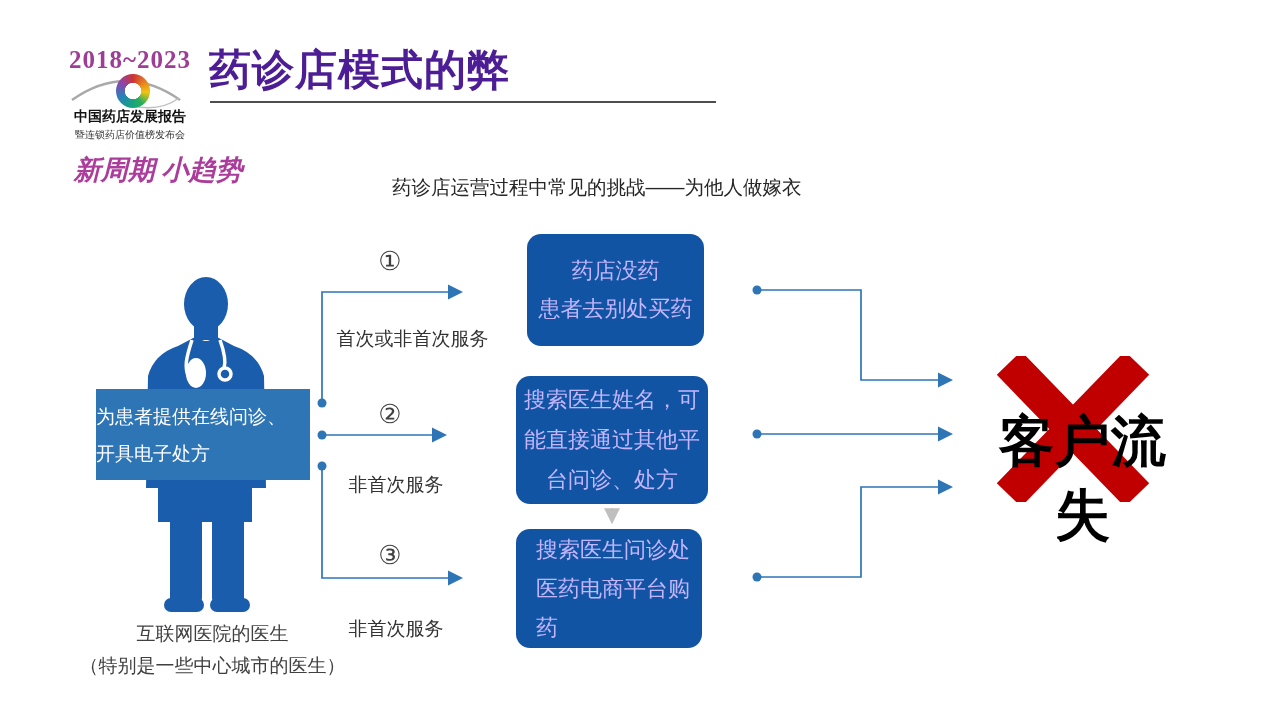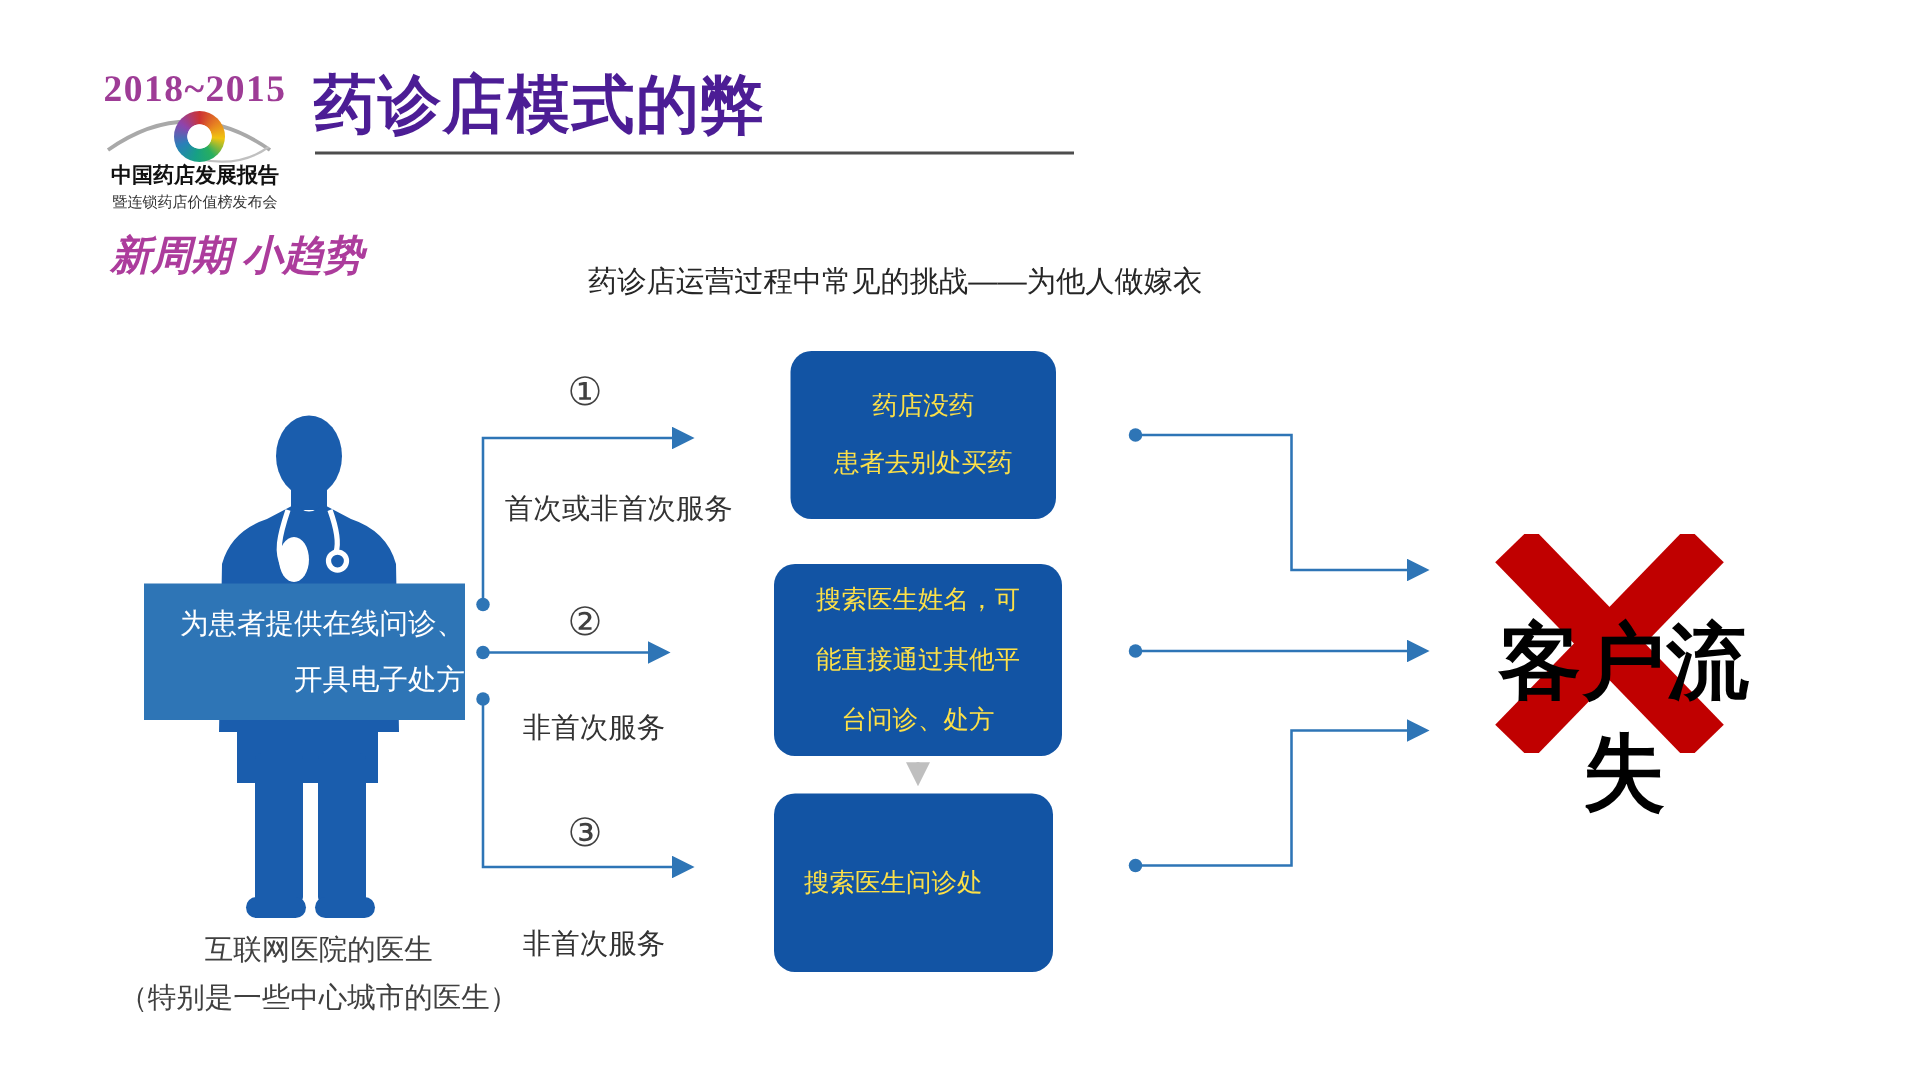--- a/index.html
+++ b/index.html
@@ -60,7 +60,7 @@
 
 <div class="slide">
 
-  <div class="abs ctr brand-years">2018~2015</div>
+  <div class="abs ctr brand-years">2018~2023</div>
   <svg class="abs brand-eye" viewBox="0 0 112 40">
     <path d="M2,28 Q56,-10 110,28" fill="none" stroke="#a9a9a9" stroke-width="2.5"></path>
     <path d="M62,34 Q90,40 109,26" fill="none" stroke="#c0c0c0" stroke-width="1.5"></path>

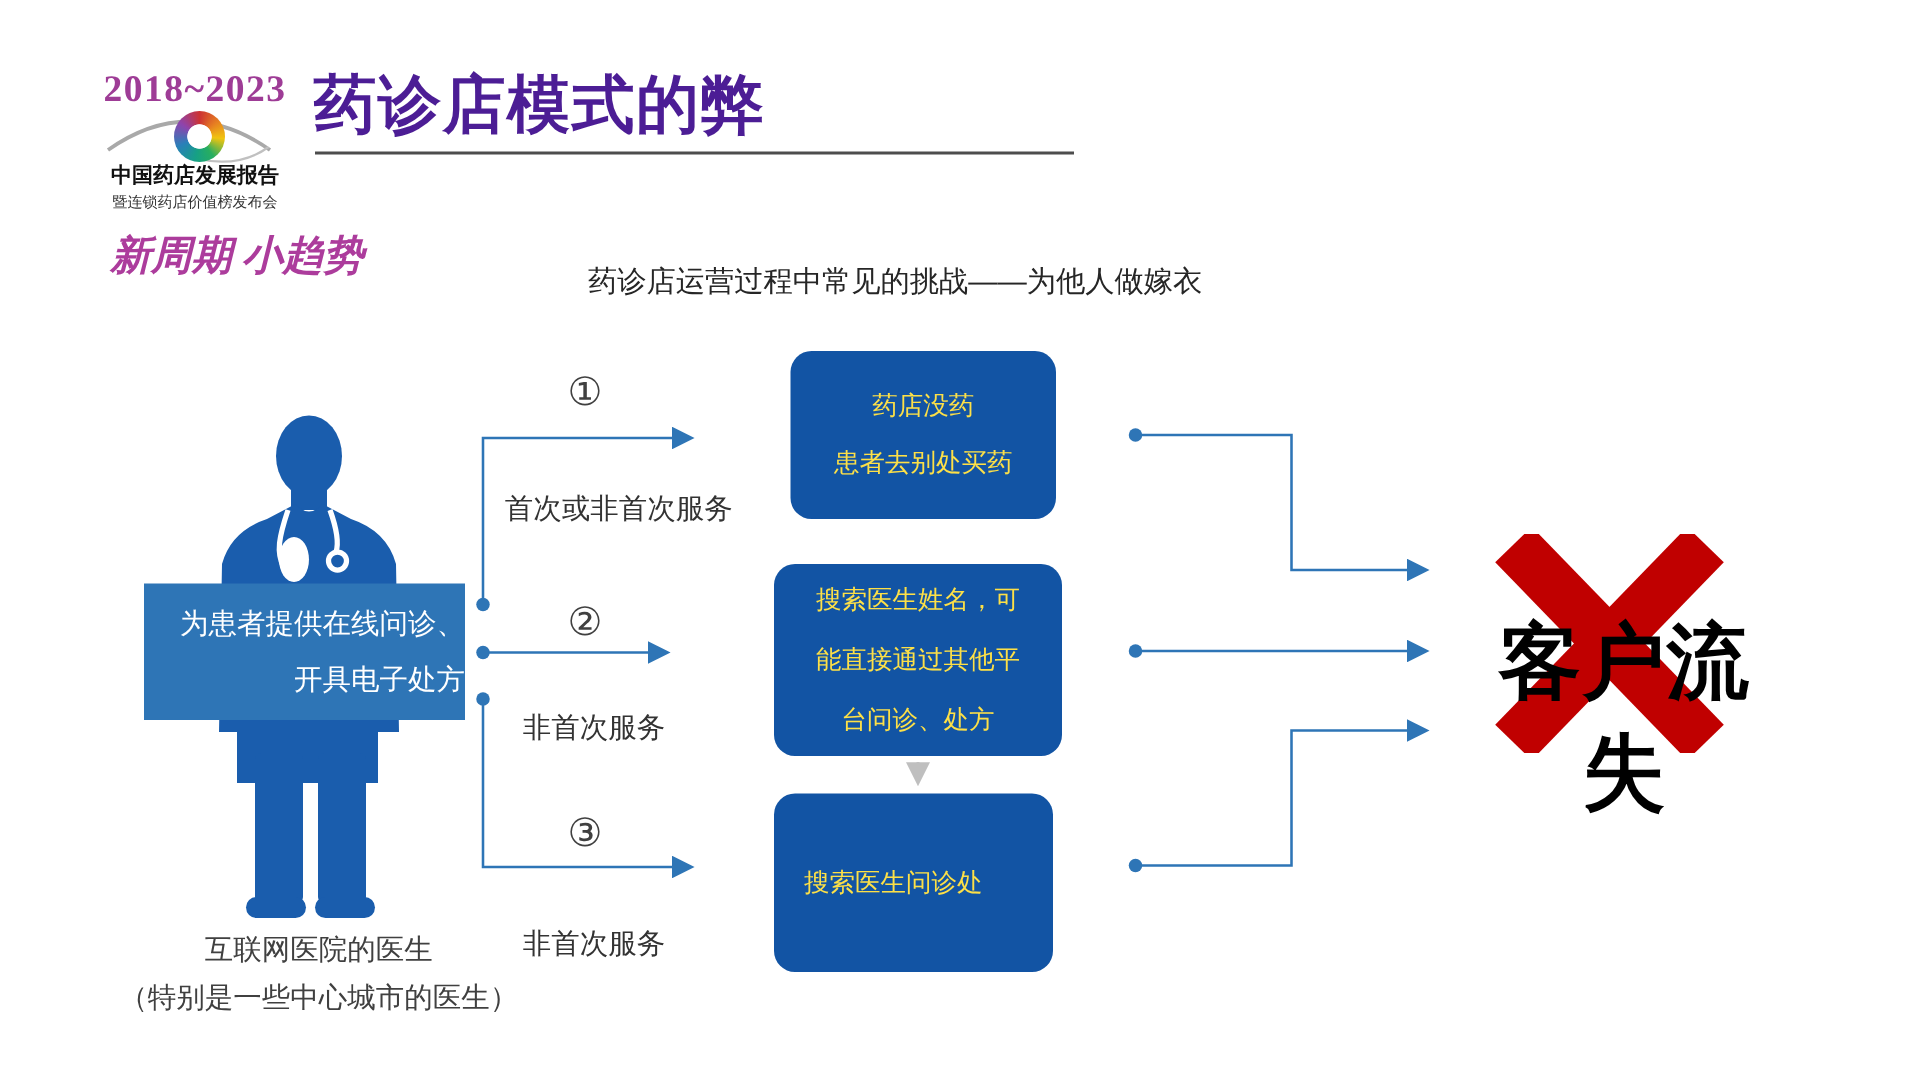--- a/index.html
+++ b/index.html
@@ -40,7 +40,7 @@
   .path-label{font-size:19px;color:#333;margin-top:22px;}
 
   
-  .obox{background:#1254A4;border-radius:14px;color:#fde047;font-size:17px;z-index:2;
+  .obox{background:#1254A4;border-radius:14px;color:#c4b5fd;font-size:22px;z-index:2;
         display:flex;flex-direction:column;justify-content:center;}
   .obox-1{left:527px;top:234px;width:177px;height:112px;text-align:center;line-height:38px;}
   .obox-2{left:516px;top:376px;width:192px;height:128px;text-align:center;line-height:40px;}

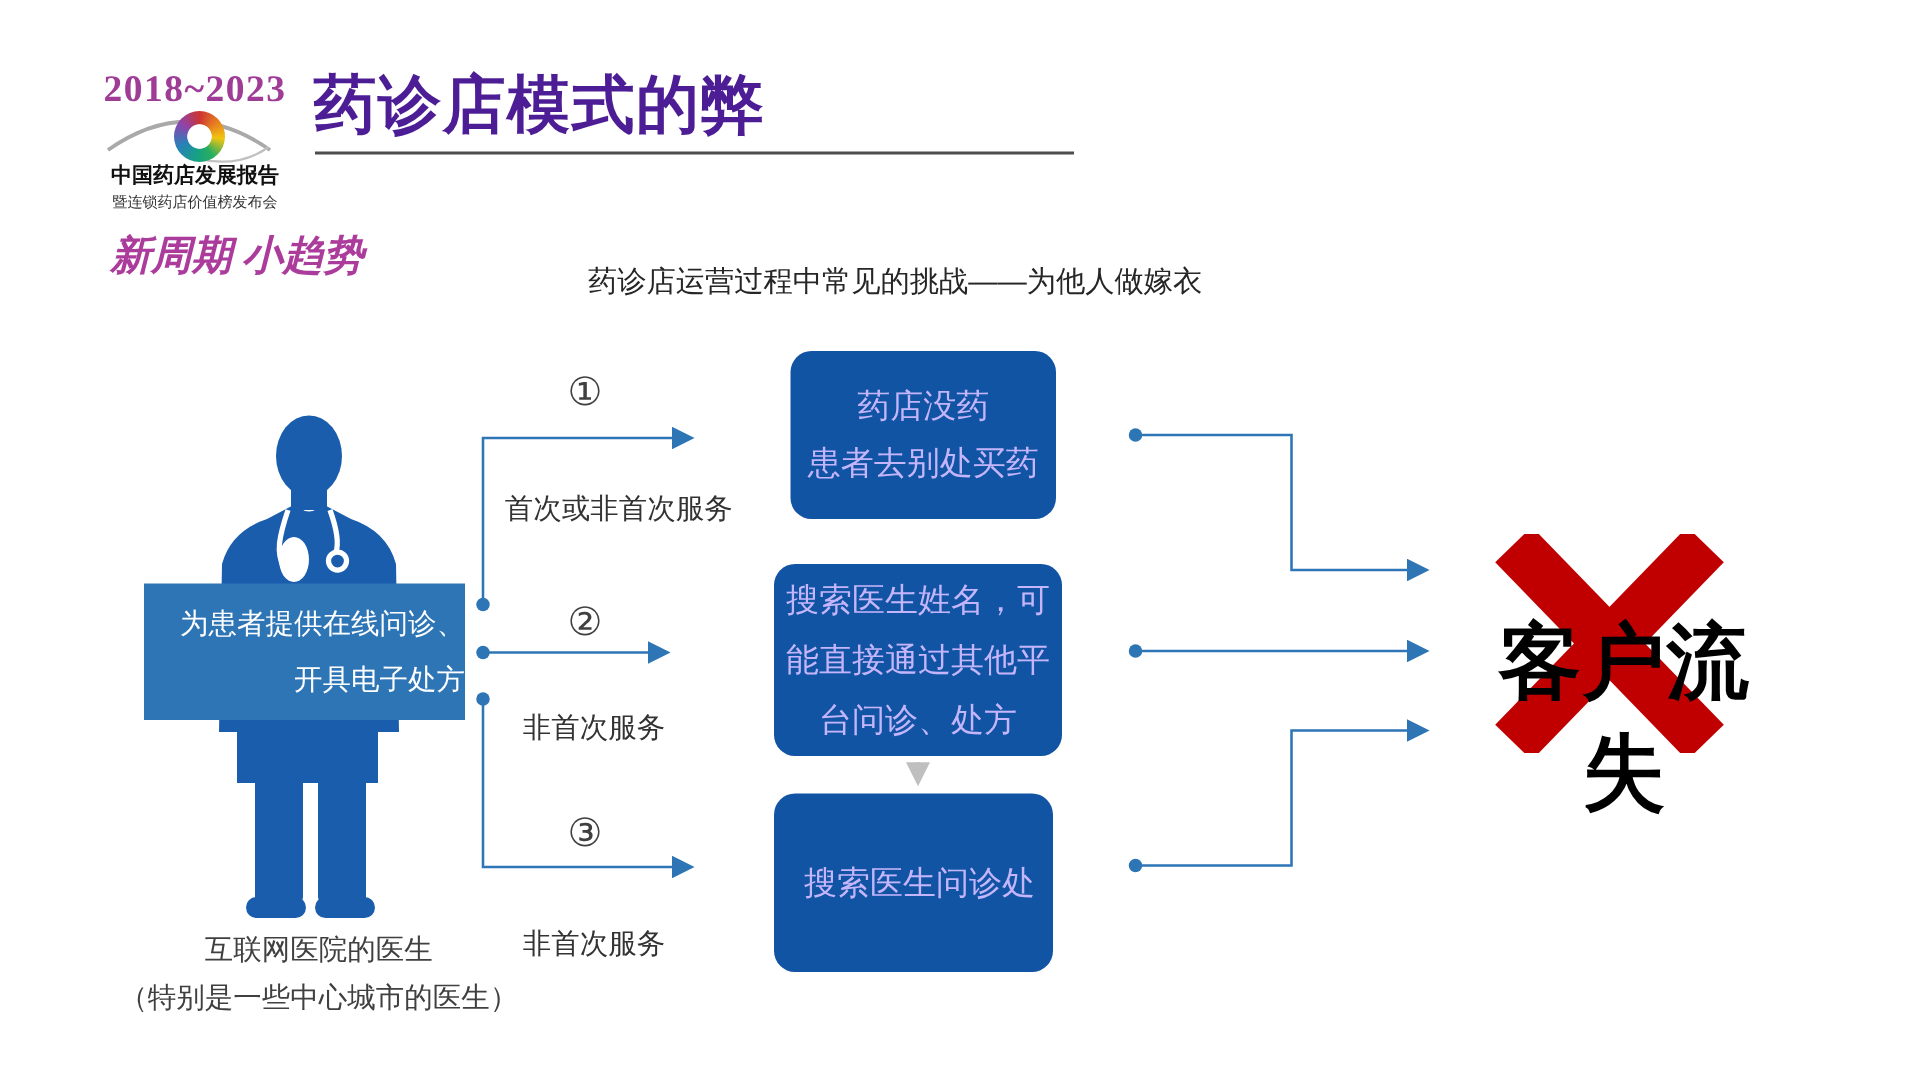--- a/index.html
+++ b/index.html
@@ -31,7 +31,7 @@
   
   .doctor-svg{left:118px;top:262px;width:180px;height:356px;}
   .actor-box{left:96px;top:389px;width:214px;height:91px;background:#2E75B6;color:#fff;
-             display:flex;flex-direction:column;justify-content:center;align-items:flex-end;
+             display:flex;flex-direction:column;justify-content:center;align-items:flex-start;
              font-size:19px;line-height:37px;z-index:3;}
   .actor-caption{left:55px;top:618px;width:315px;color:#404040;font-size:19px;line-height:32px;}
 

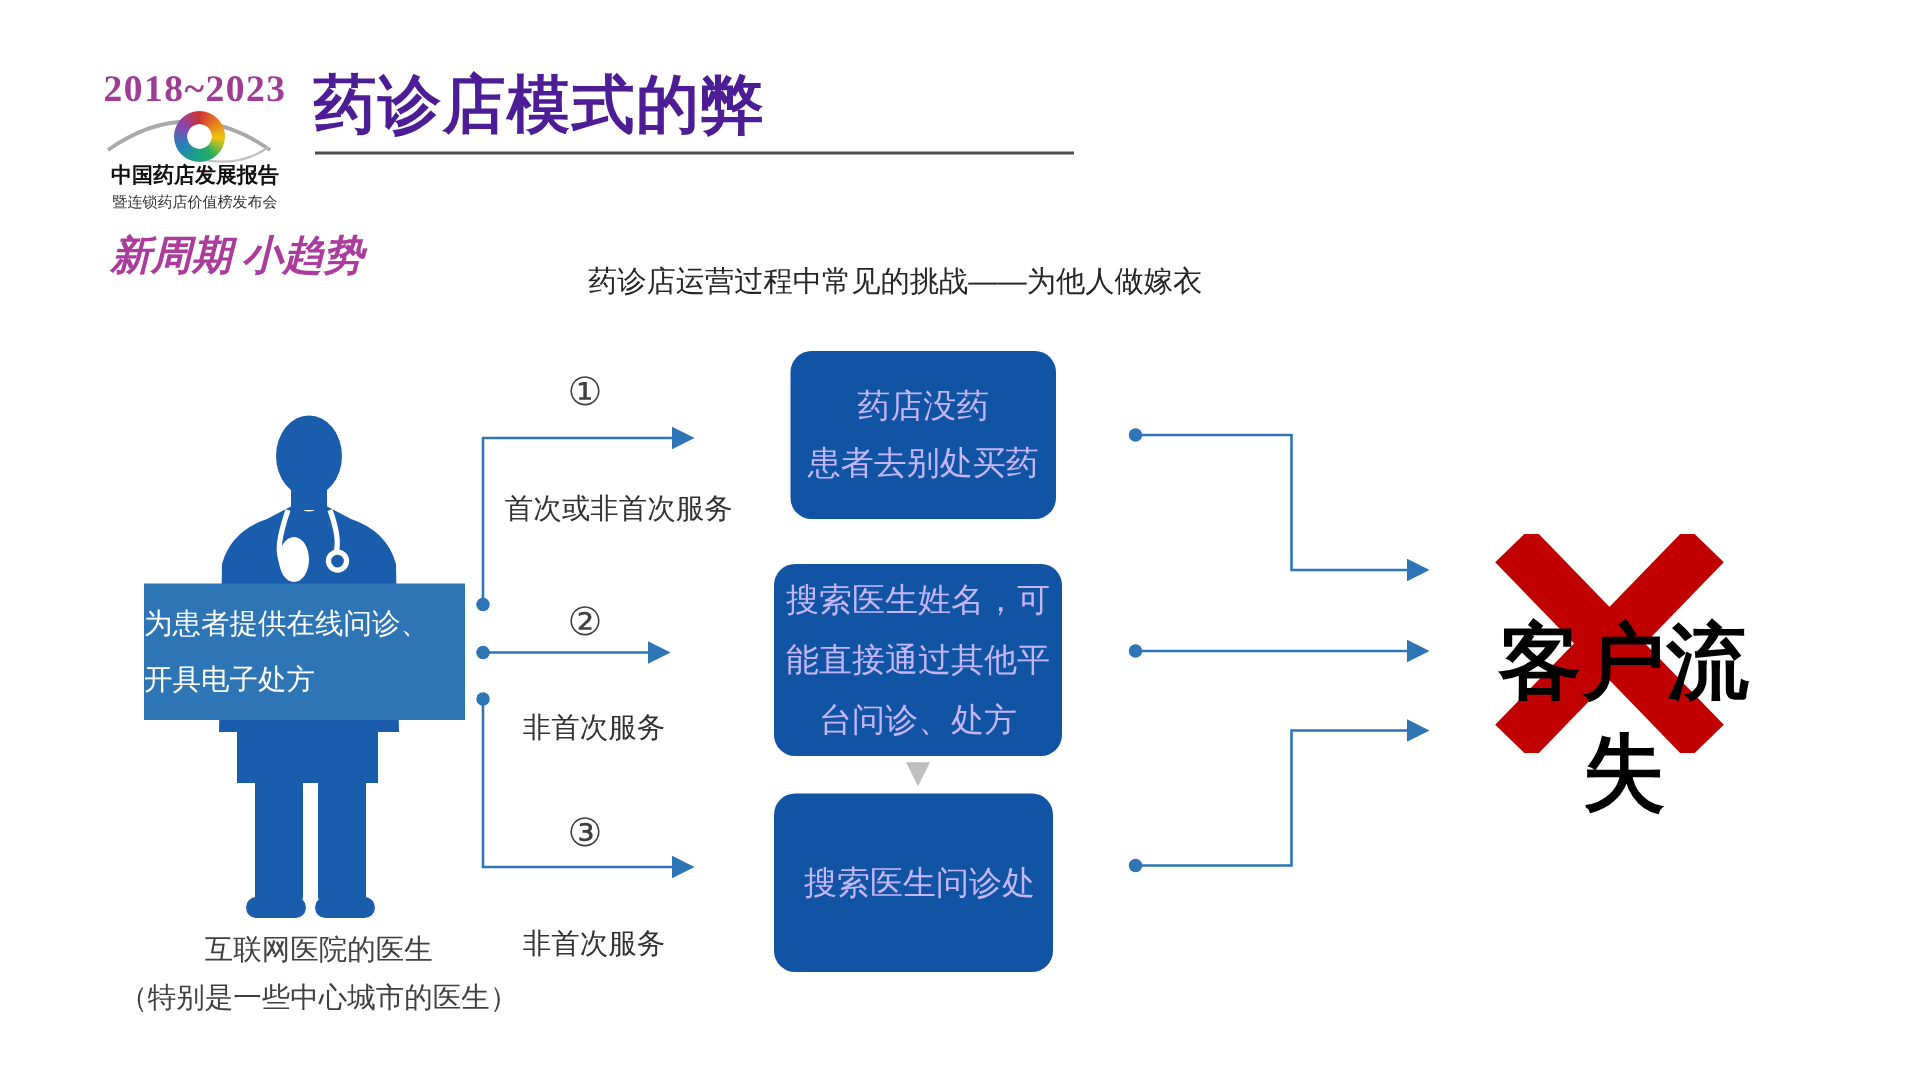--- a/index.html
+++ b/index.html
@@ -153,6 +153,7 @@
 
   <div class="abs obox obox-3">
     <div>搜索医生问诊处</div>
+    <div>医药电商平台购药</div>
   </div>
 
   <svg class="abs cross-svg" viewBox="0 0 156 146">

